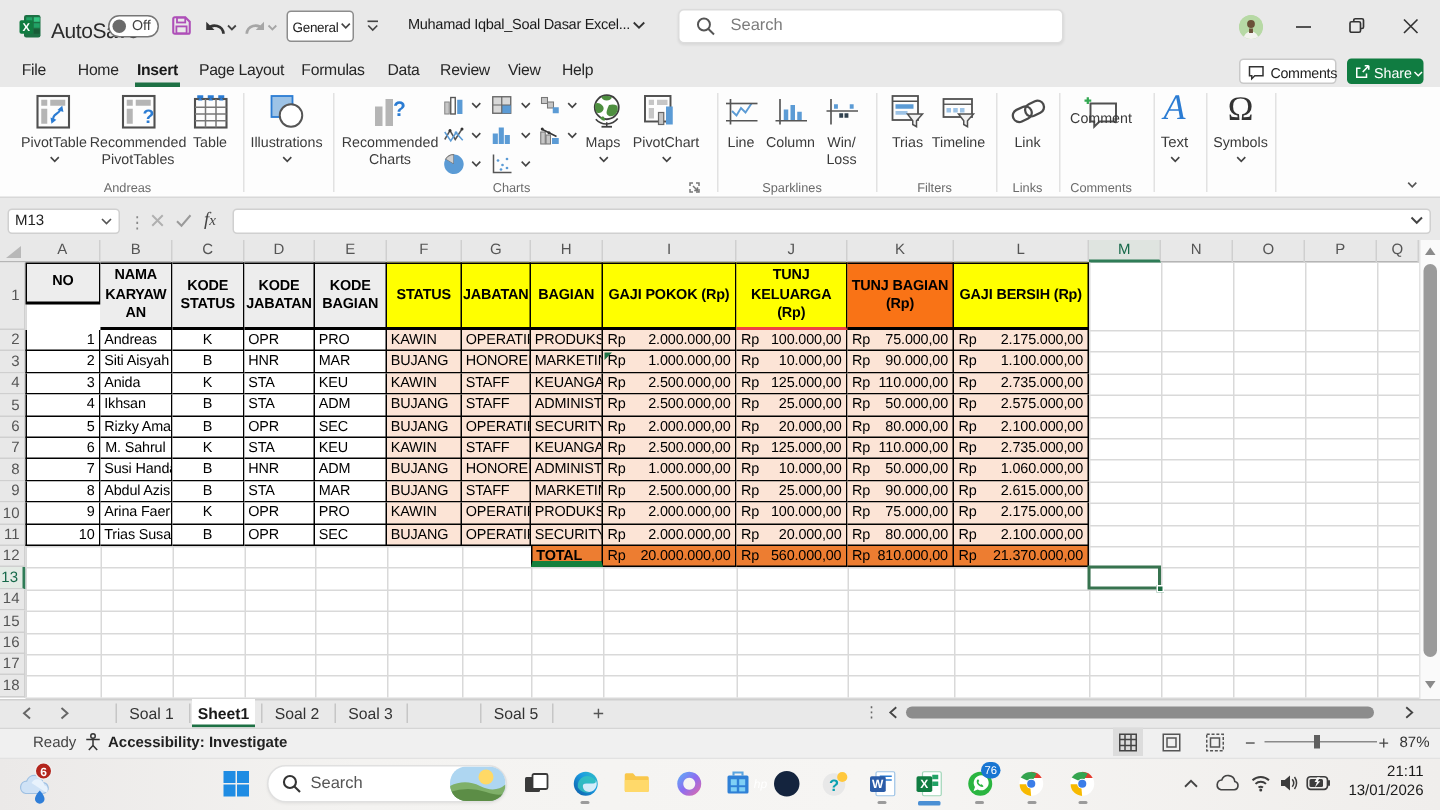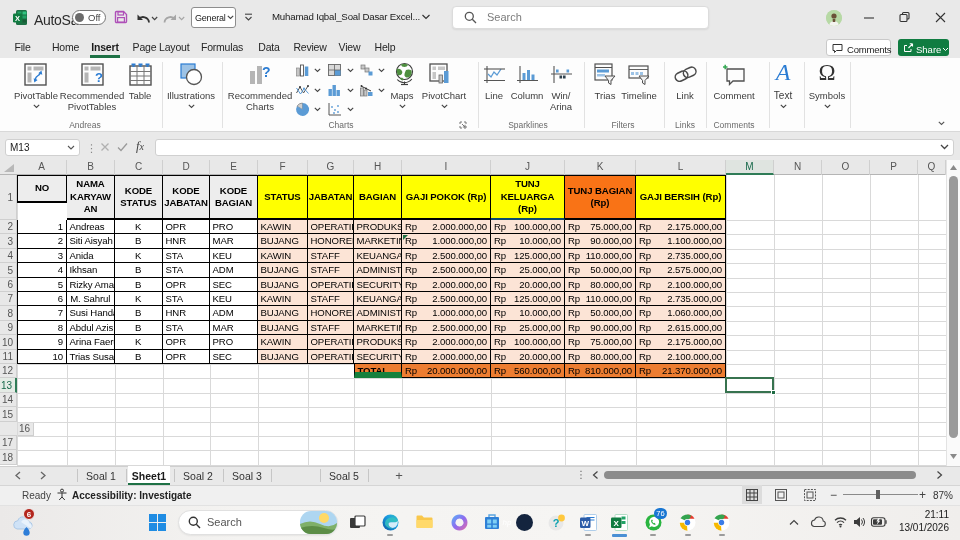--- a/index.html
+++ b/index.html
@@ -316,7 +316,7 @@
 <path d="M5 6 h17 v12 h-11 l-3.5 3.5 v-3.5 h-2.5 z" fill="none" stroke="#505050" stroke-width="1.3"></path>
 <path d="M5.5 4 h-4.5 M3.2 1.8 v4.5" stroke="#33a852" stroke-width="1.5"></path>
   </svg>
-<div class="ab tc" style="left:734px;top:90px;font-size:9.5px;color:#3b3b3b">Comment</div>
+<div class="ab tc" style="left:734px;top:74px;font-size:9.5px;color:#3b3b3b">Comment</div>
 <div class="ab tc" style="left:734px;top:119.5px;font-size:8.5px;color:#6a6a6a">Comments</div>
 <div class="ab tc" style="left:783px;top:59px;font-size:24px;font-style:italic;color:#2b7cd3;font-family:'Liberation Serif',serif">A</div>
 <div class="ab tc" style="left:783px;top:90px;font-size:10px;color:#3b3b3b">Text</div>

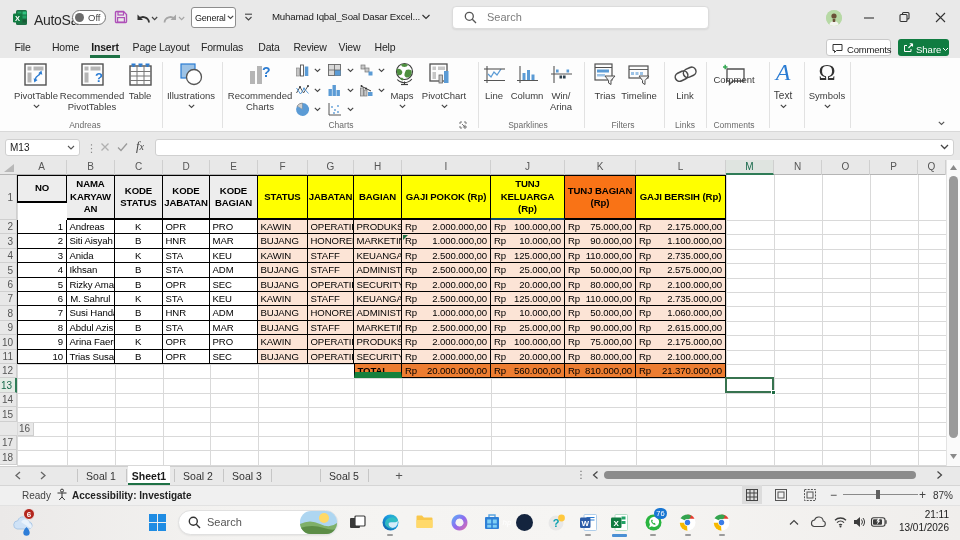--- a/index.html
+++ b/index.html
@@ -284,7 +284,7 @@
     <rect x="15.5" y="4.5" width="2.6" height="3" fill="#5b9bd5"></rect>
   </svg>
 <div class="ab tc" style="left:561px;top:90px;font-size:9.5px;color:#3b3b3b">Win/</div>
-<div class="ab tc" style="left:561px;top:101px;font-size:9.5px;color:#3b3b3b">Arina</div>
+<div class="ab tc" style="left:561px;top:101px;font-size:9.5px;color:#3b3b3b">Loss</div>
 <div class="ab tc" style="left:528px;top:119.5px;font-size:8.5px;color:#6a6a6a">Sparklines</div>
 <svg style="left:594px;top:63px" width="23" height="23" viewBox="0 0 23 23">
 <rect x="1" y="1" width="17" height="16" fill="none" stroke="#505050" stroke-width="1.2"></rect>

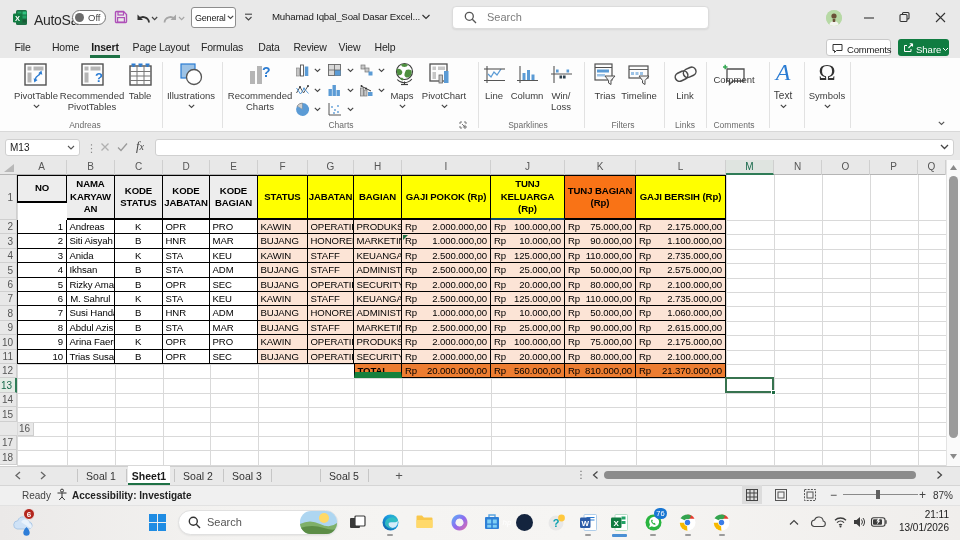--- a/index.html
+++ b/index.html
@@ -435,7 +435,7 @@
 <div class="cell" style="left:308px;top:175px;width:46px;height:45px;background:#ffff00;border-top:1px solid #000;border-right:1px solid #000;border-bottom:2px solid #000;font-weight:bold;font-size:9.6px;letter-spacing:-0.1px;text-align:center;display:flex;align-items:center;justify-content:center;line-height:12.5px">JABATAN</div>
 <div class="cell" style="left:354px;top:175px;width:48px;height:45px;background:#ffff00;border-top:1px solid #000;border-right:1px solid #000;border-bottom:2px solid #000;font-weight:bold;font-size:9.6px;letter-spacing:-0.1px;text-align:center;display:flex;align-items:center;justify-content:center;line-height:12.5px">BAGIAN</div>
 <div class="cell" style="left:402px;top:175px;width:89px;height:45px;background:#ffff00;border-top:1px solid #000;border-right:1px solid #000;border-bottom:2px solid #000;font-weight:bold;font-size:9.6px;letter-spacing:-0.1px;text-align:center;display:flex;align-items:center;justify-content:center;line-height:12.5px">GAJI POKOK (Rp)</div>
-<div class="cell" style="left:491px;top:175px;width:74px;height:45px;background:#ffff00;border-top:1px solid #000;border-right:1px solid #000;border-bottom:2px solid #0c4a6e;font-weight:bold;font-size:9.6px;letter-spacing:-0.1px;text-align:center;display:flex;align-items:center;justify-content:center;line-height:12.5px">TUNJ<br>KELUARGA<br>(Rp)</div>
+<div class="cell" style="left:491px;top:175px;width:74px;height:45px;background:#ffff00;border-top:1px solid #000;border-right:1px solid #000;border-bottom:2px solid #ef4444;font-weight:bold;font-size:9.6px;letter-spacing:-0.1px;text-align:center;display:flex;align-items:center;justify-content:center;line-height:12.5px">TUNJ<br>KELUARGA<br>(Rp)</div>
 <div class="cell" style="left:565px;top:175px;width:71px;height:45px;background:#f97316;border-top:1px solid #000;border-right:1px solid #000;border-bottom:2px solid #000;font-weight:bold;font-size:9.6px;letter-spacing:-0.1px;text-align:center;display:flex;align-items:center;justify-content:center;line-height:12.5px">TUNJ BAGIAN<br>(Rp)</div>
 <div class="cell" style="left:636px;top:175px;width:90px;height:45px;background:#ffff00;border-top:1px solid #000;border-right:1px solid #000;border-bottom:2px solid #000;font-weight:bold;font-size:9.6px;letter-spacing:-0.1px;text-align:center;display:flex;align-items:center;justify-content:center;line-height:12.5px">GAJI BERSIH (Rp)</div>
 <div class="cell" style="left:17px;top:220px;width:50px;height:14px;background:#fff;border-bottom:1px solid #000;border-left:1px solid #000;border-right:1px solid #000;color:#000;text-align:right;padding-left:2.5px;padding-right:3px;line-height:13px">1</div>

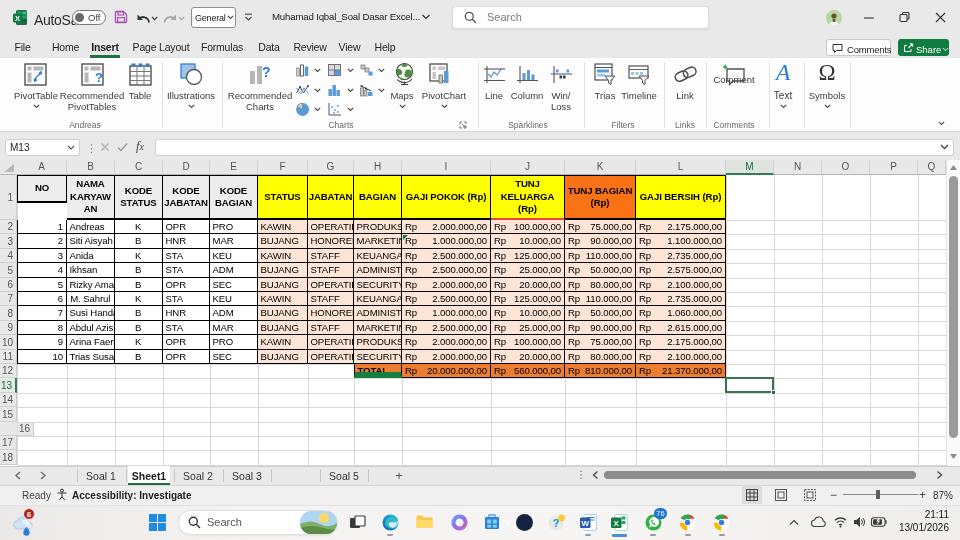--- a/index.html
+++ b/index.html
@@ -678,7 +678,7 @@
     <span>Rp</span>
     <span>2.100.000,00</span>
   </div>
-<div class="cell" style="left:354px;top:364px;width:48px;height:14px;background:#ed7d31;border-bottom:6px solid #15803d;border-left:1px solid #000;border-right:1px solid #000;color:#000;font-weight:bold;text-align:left;padding-left:2.5px;padding-right:3px;line-height:13px">TOTAL</div>
+<div class="cell" style="left:354px;top:364px;width:48px;height:14px;background:#ed7d31;border-bottom:4px solid #15803d;border-left:1px solid #000;border-right:1px solid #000;color:#000;font-weight:bold;text-align:left;padding-left:2.5px;padding-right:3px;line-height:13px">TOTAL</div>
 <div class="cell acct" style="left:402px;top:364px;width:89px;height:14px;background:#ed7d31;border-bottom:1px solid #000;border-right:1px solid #000;color:#000;line-height:13px">
     <span>Rp</span>
     <span>20.000.000,00</span>

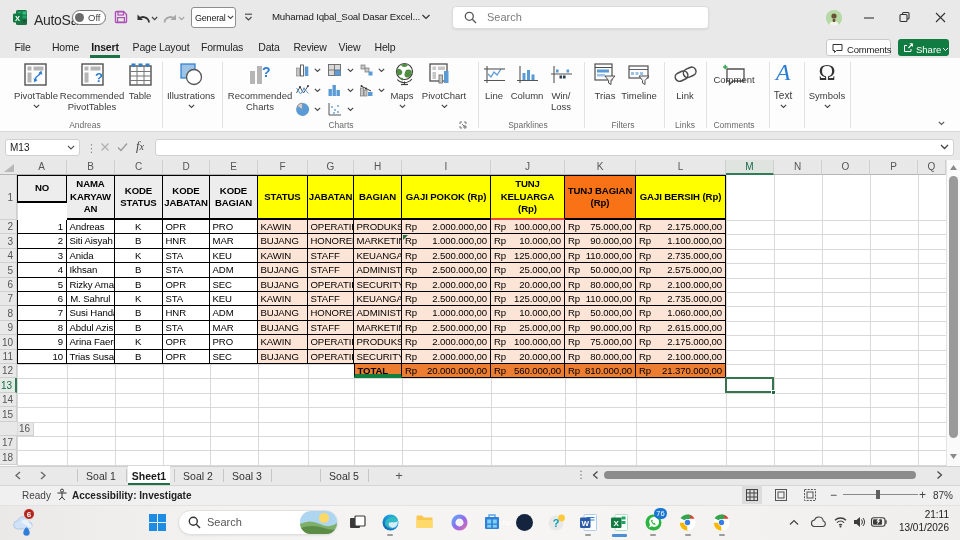--- a/index.html
+++ b/index.html
@@ -386,7 +386,7 @@
 <div class="ab" style="left:0;top:378px;width:17px;height:15px;background:#e4ebe5;border-right:2px solid #2f7c57;border-bottom:1px solid #cfcfcf;font-size:10px;color:#17694a;text-align:right;padding-right:3px;line-height:15px">13</div>
 <div class="ab" style="left:0;top:393px;width:17px;height:14px;background:#e8e8e8;border-right:1px solid #cfcfcf;border-bottom:1px solid #cfcfcf;font-size:10px;color:#555;text-align:right;padding-right:3px;line-height:14px">14</div>
 <div class="ab" style="left:0;top:407px;width:17px;height:15px;background:#e8e8e8;border-right:1px solid #cfcfcf;border-bottom:1px solid #cfcfcf;font-size:10px;color:#555;text-align:right;padding-right:3px;line-height:15px">15</div>
-<div class="ab" style="left:0;top:422px;width:34px;height:14px;background:#e8e8e8;border-right:1px solid #cfcfcf;border-bottom:1px solid #cfcfcf;font-size:10px;color:#555;text-align:right;padding-right:3px;line-height:14px">16</div>
+<div class="ab" style="left:0;top:422px;width:17px;height:14px;background:#e8e8e8;border-right:1px solid #cfcfcf;border-bottom:1px solid #cfcfcf;font-size:10px;color:#555;text-align:right;padding-right:3px;line-height:14px">16</div>
 <div class="ab" style="left:0;top:436px;width:17px;height:14px;background:#e8e8e8;border-right:1px solid #cfcfcf;border-bottom:1px solid #cfcfcf;font-size:10px;color:#555;text-align:right;padding-right:3px;line-height:14px">17</div>
 <div class="ab" style="left:0;top:450px;width:17px;height:15px;background:#e8e8e8;border-right:1px solid #cfcfcf;border-bottom:1px solid #cfcfcf;font-size:10px;color:#555;text-align:right;padding-right:3px;line-height:15px">18</div>
 <div class="ab" style="left:17px;top:175px;width:1px;height:290px;background:#d9d9d9"></div>

